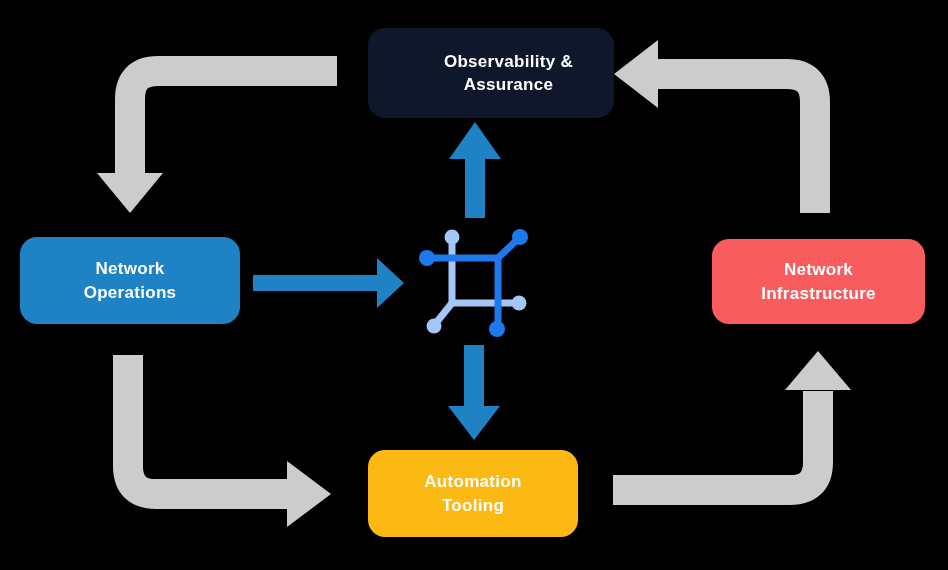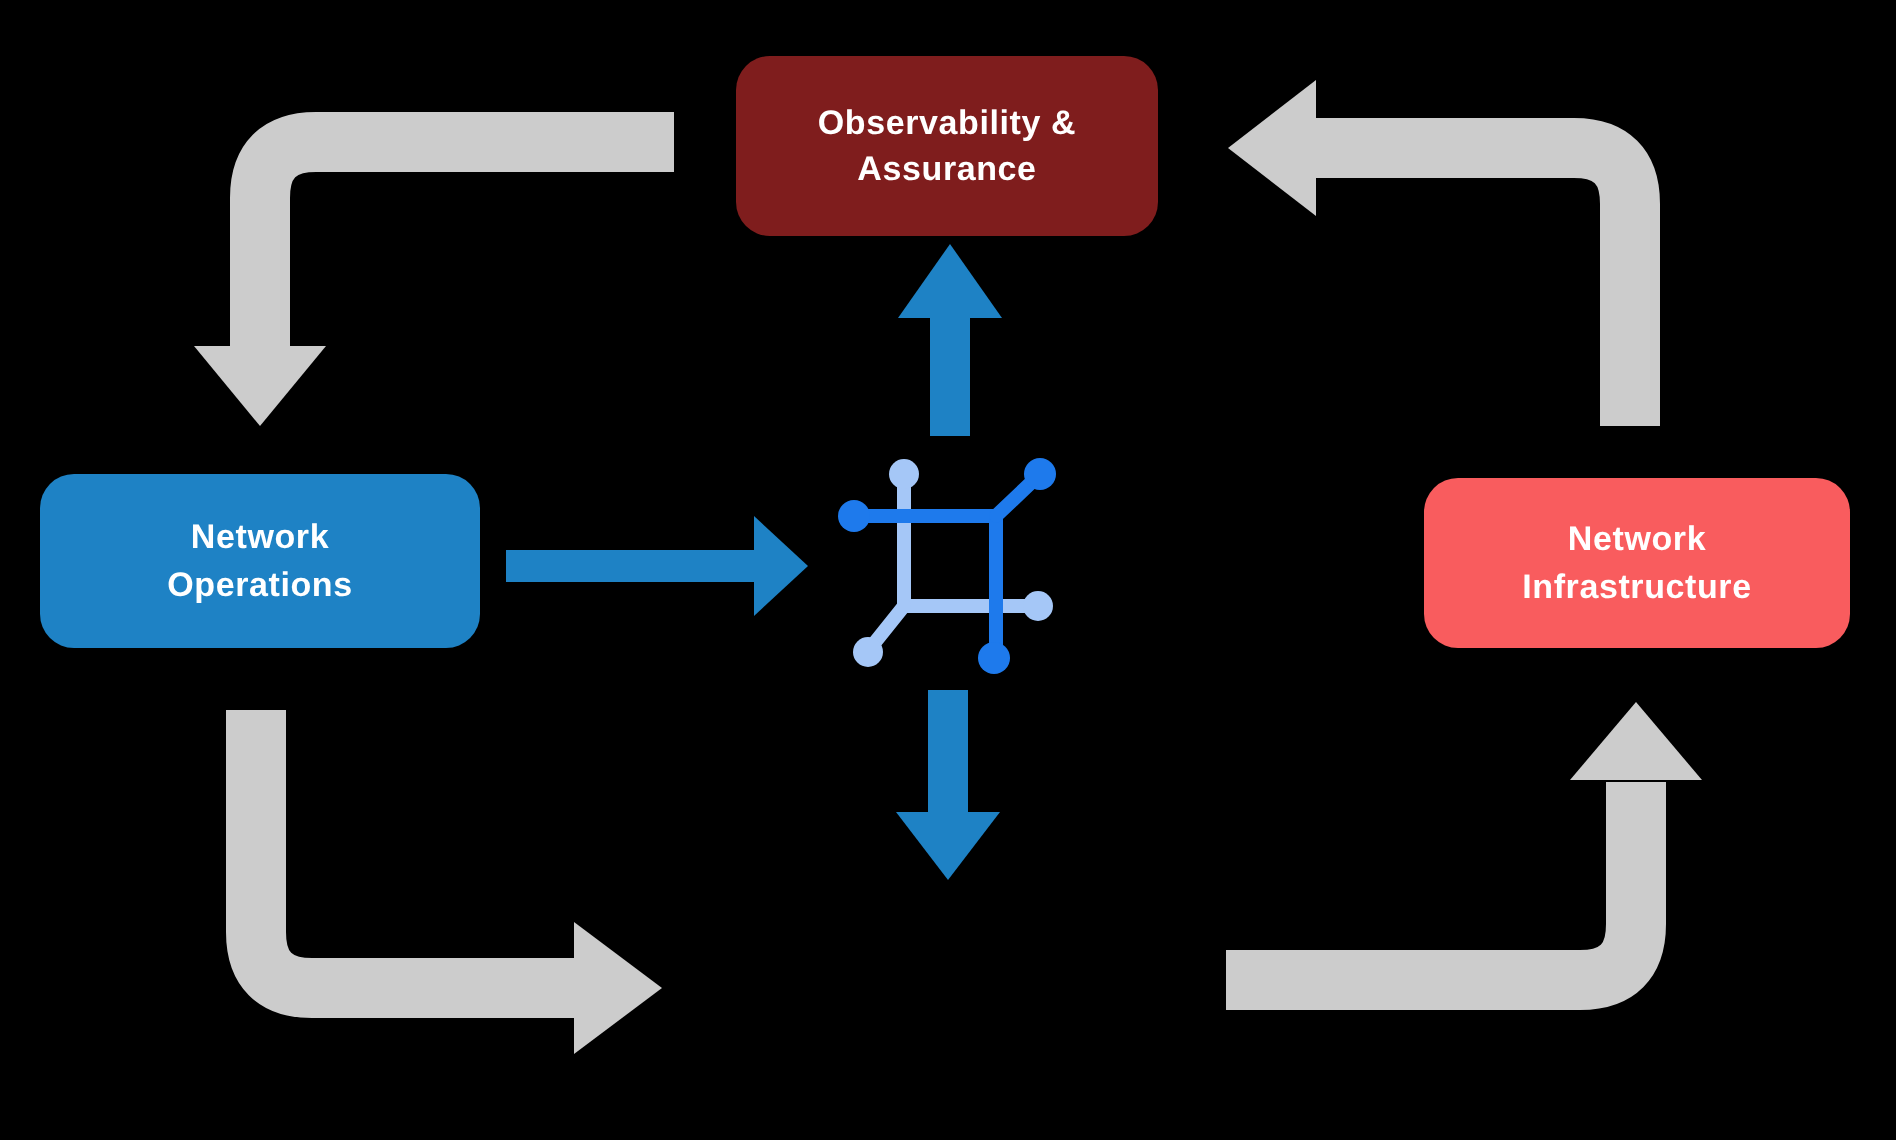--- a/index.html
+++ b/index.html
@@ -98,7 +98,7 @@
     </g>
   </svg>
 
-  <div class="node" id="node-observability" style="background-color: #7f1d1d;">Observability &amp;
+  <div class="node" id="node-observability" style="background-color: #0f172a; padding-left: 35px;">Observability &amp;
 Assurance</div>
 
   <div class="node" id="node-operations" style="background-color: rgb(30, 130, 197);">Network

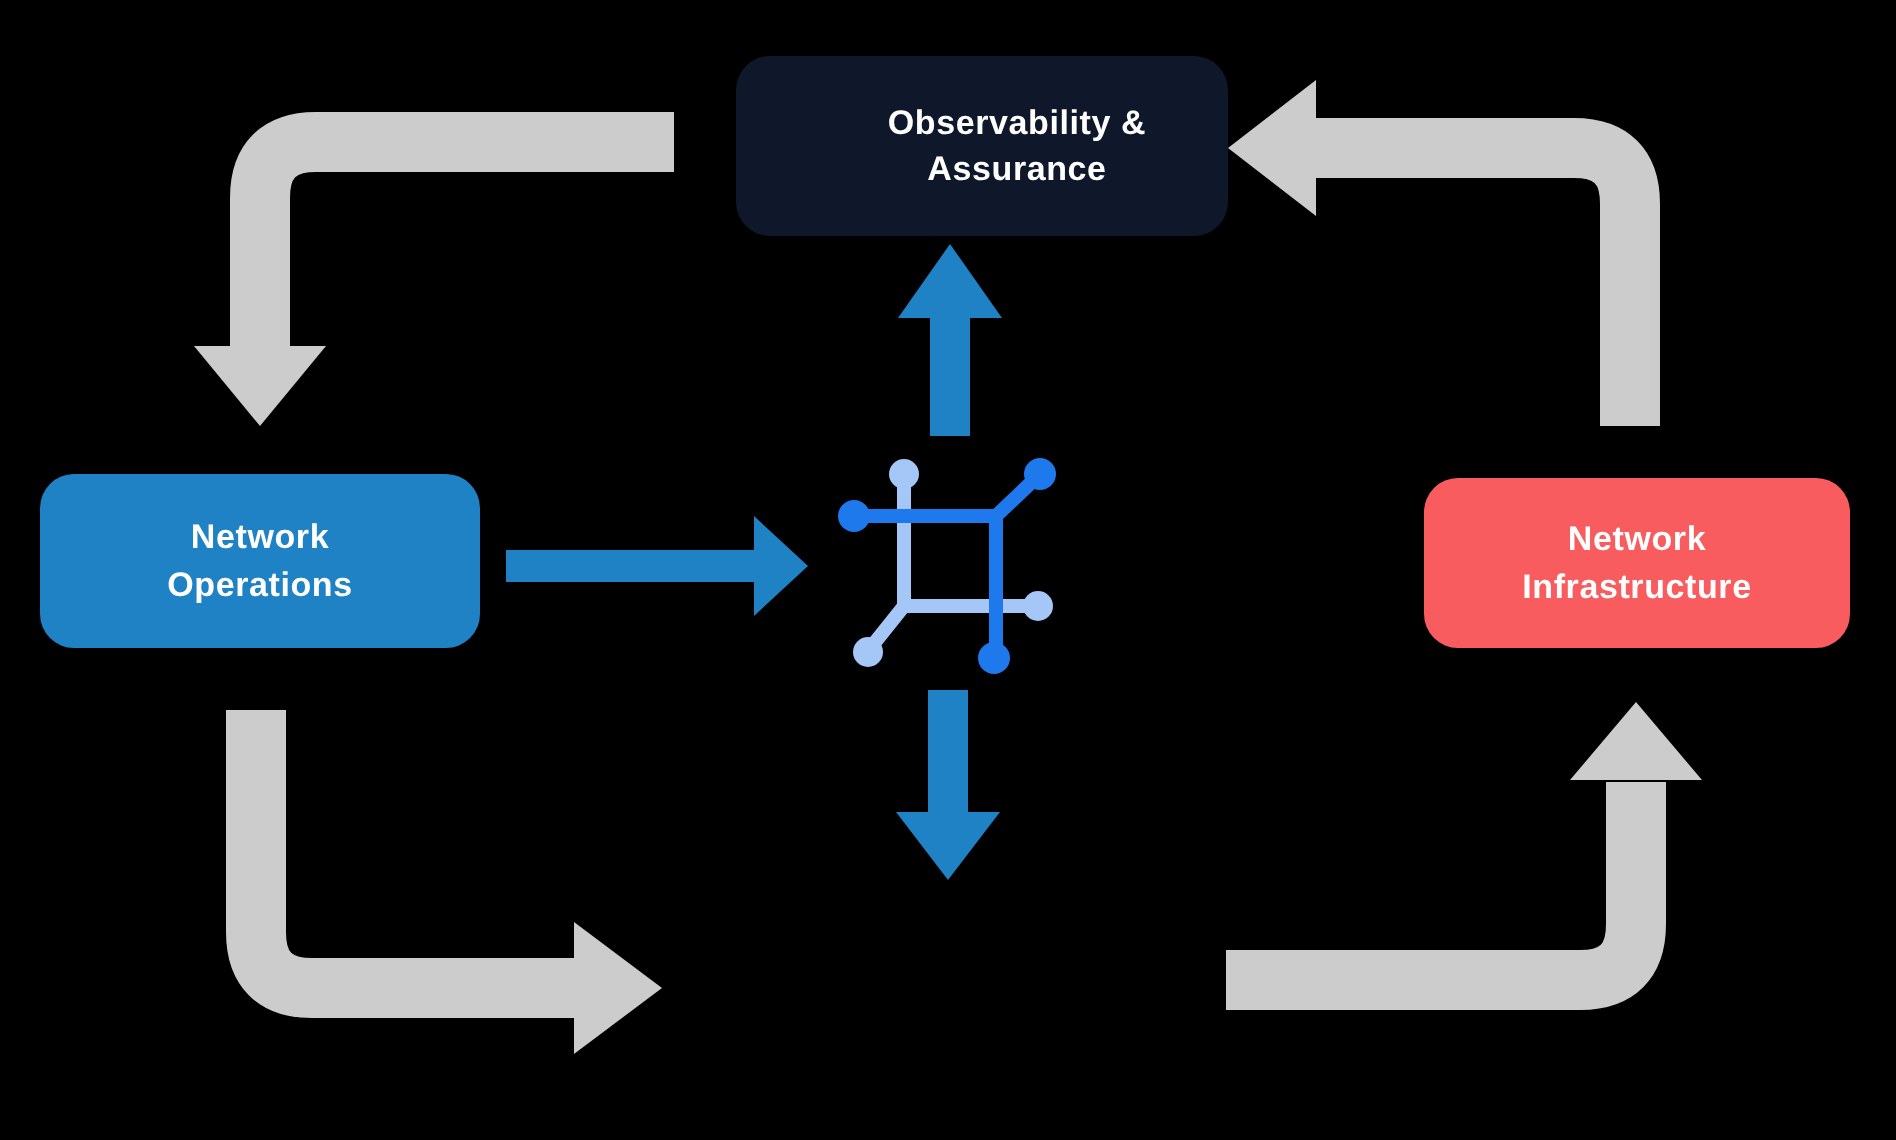--- a/index.html
+++ b/index.html
@@ -107,6 +107,8 @@
   <div class="node" id="node-infrastructure" style="background-color: rgb(249, 92, 94);">Network
 Infrastructure</div>
 
+  <div class="node" id="node-tooling" style="background-color: rgb(253, 185, 19);">Automation
+Tooling</div>
 
 </div>
 

